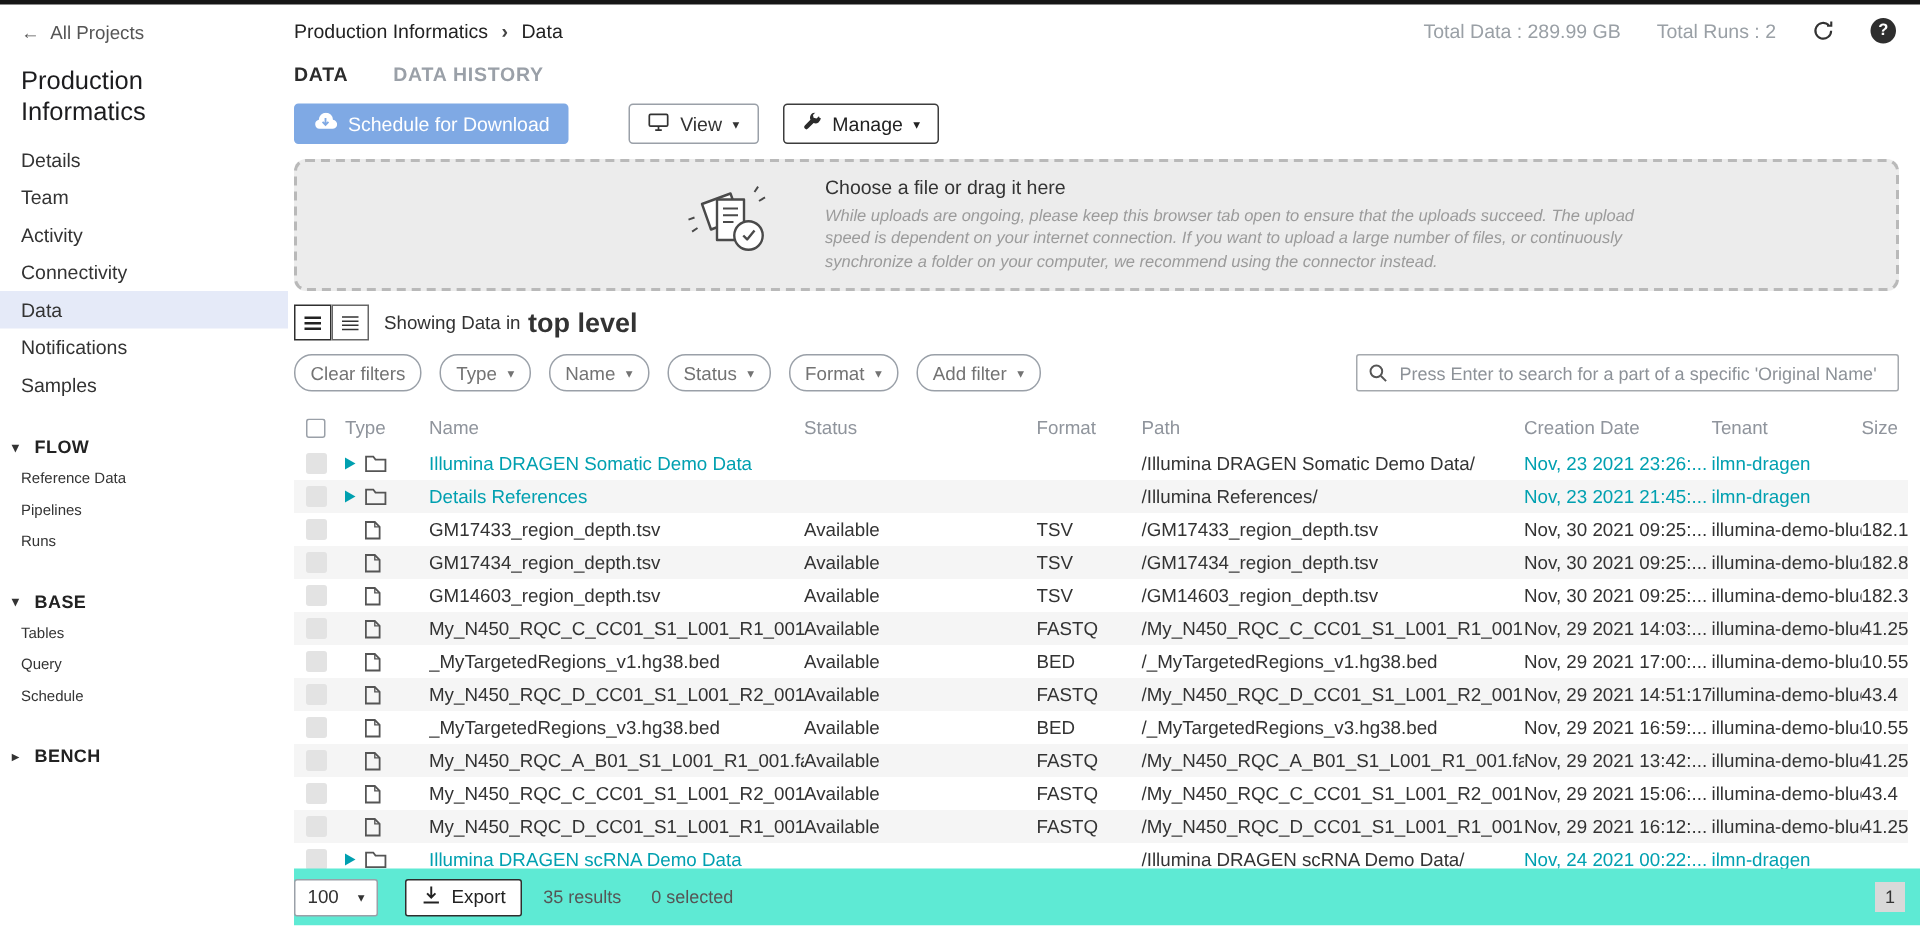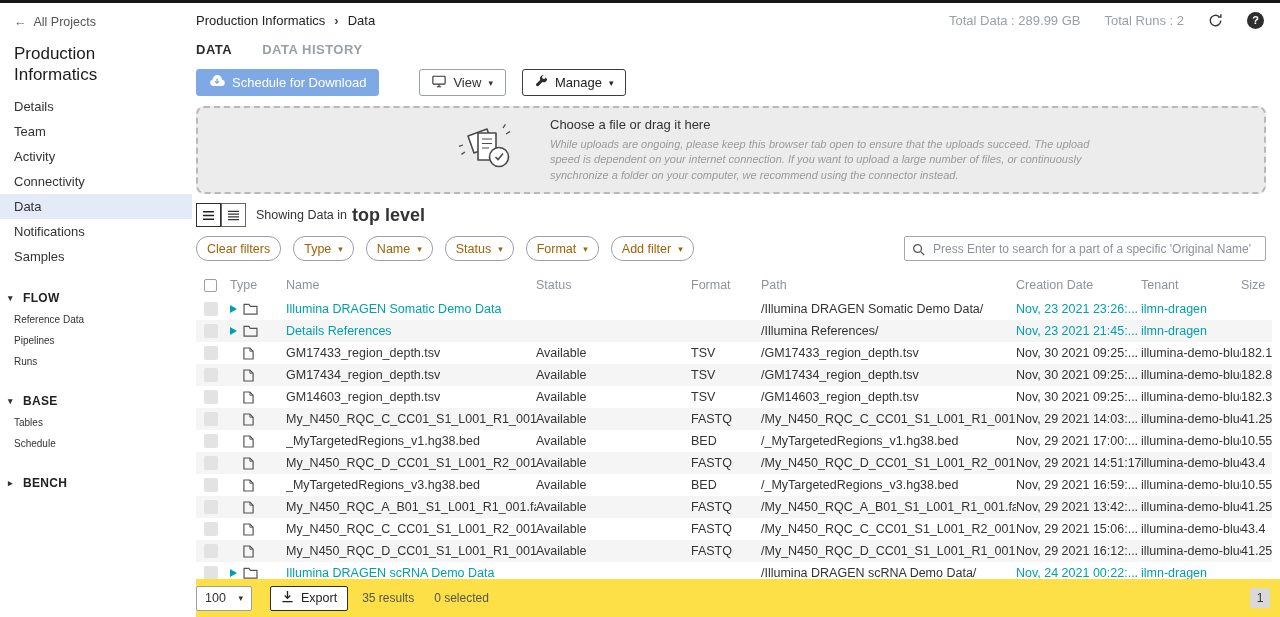--- a/index.html
+++ b/index.html
@@ -53,7 +53,7 @@
   .ctx-loc { font-weight:bold; margin-left:5px; font-size:18px; }
 
   .filterbar { display:flex; align-items:center; margin-top:9px; padding-right:14px; }
-  .fbtn { height:25px; border:1px solid #9aa0a8; background:#fff; border-radius:12px; font-size:12.5px; color:#a16207;
+  .fbtn { height:25px; border:1px solid #9aa0a8; background:#fff; border-radius:12px; font-size:12.5px; color:#737373;
     padding:0 10px; margin-right:12px; display:inline-flex; align-items:center; gap:7px; cursor:pointer; font-family:inherit; }
   .fd-wrap { display:contents; }
   .search-wrap { margin-left:auto; position:relative; width:362px; }

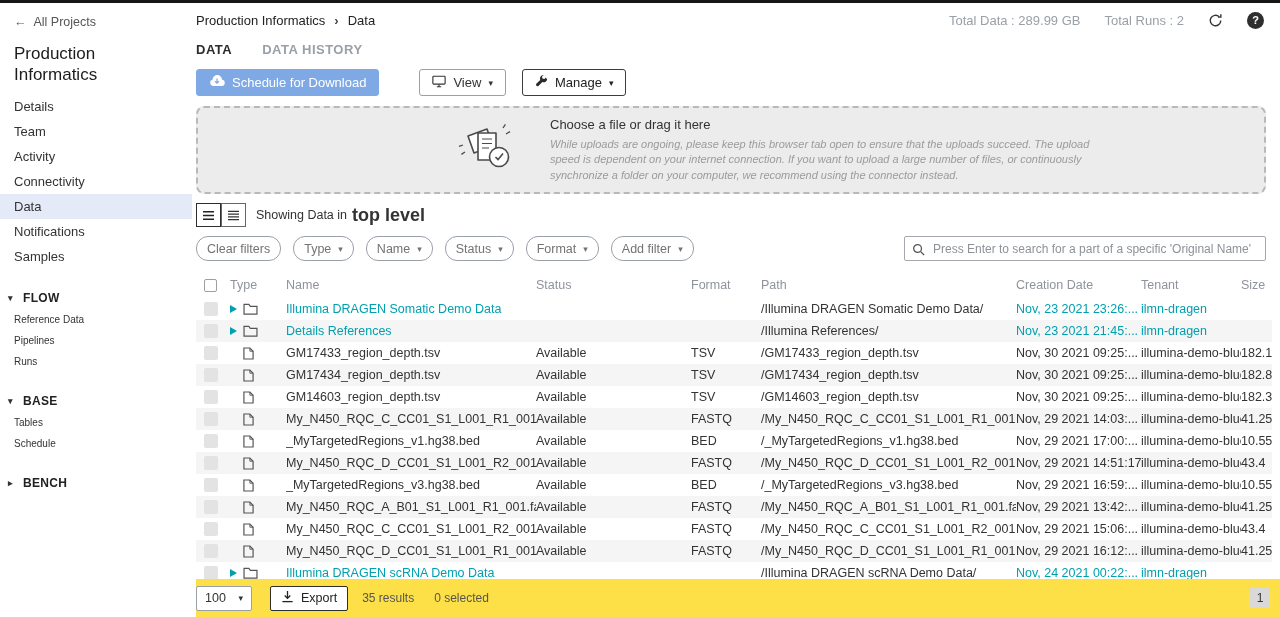--- a/index.html
+++ b/index.html
@@ -123,6 +123,7 @@
           <span>BASE</span>
         </div>
         <div class="s-sec-item">Tables</div>
+        <div class="s-sec-item">Query</div>
         <div class="s-sec-item">Schedule</div>
       </div>
       <div class="s-section">

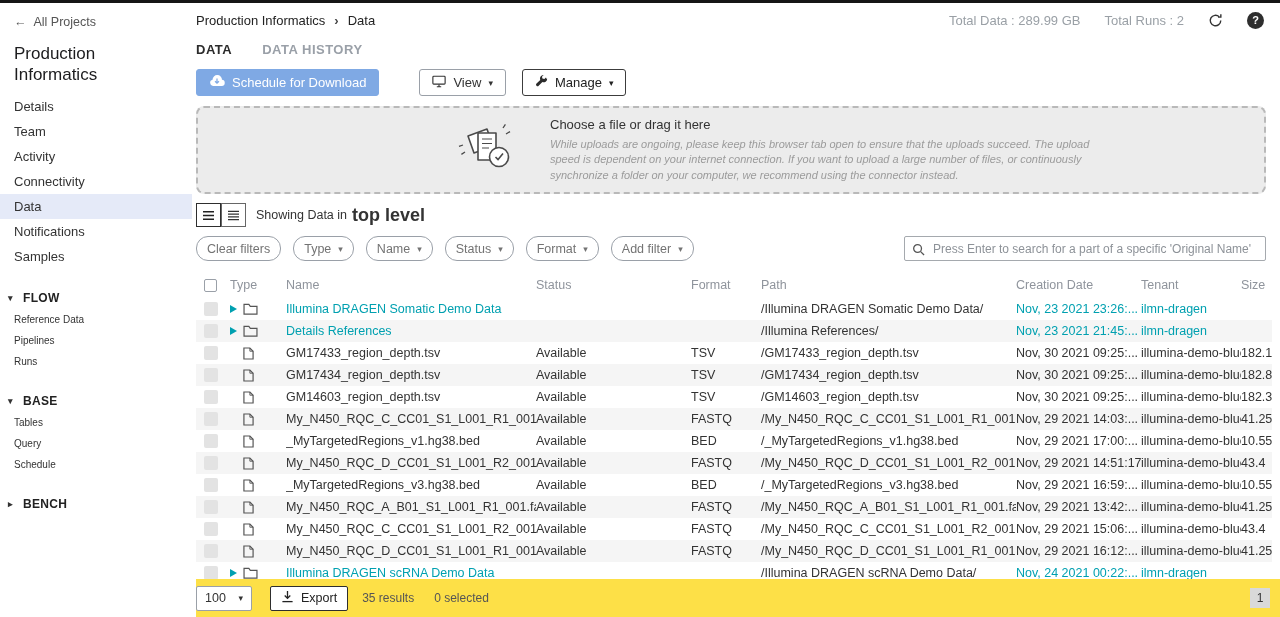--- a/index.html
+++ b/index.html
@@ -78,7 +78,7 @@
   .link { color:#00a0b0; }
   .c-name { cursor:pointer; }
 
-  .footer { position:absolute; left:0; right:0; bottom:0; height:38px; background:#fde047; display:flex; align-items:center; padding-right:10px; z-index:10; }
+  .footer { position:absolute; left:0; right:0; bottom:0; height:38px; background:#5eead4; display:flex; align-items:center; padding-right:10px; z-index:10; }
   .psize { width:56px; height:25px; border:1px solid #9aa0a8; border-radius:2px; display:flex; align-items:center; justify-content:space-between;
     padding:0 8px; font-size:12.5px; margin-right:18px; cursor:pointer; background:#fff; }
   .export-btn { height:25px; border:1.5px solid #2e2e2e; border-radius:2px; display:inline-flex; align-items:center; gap:7px;

